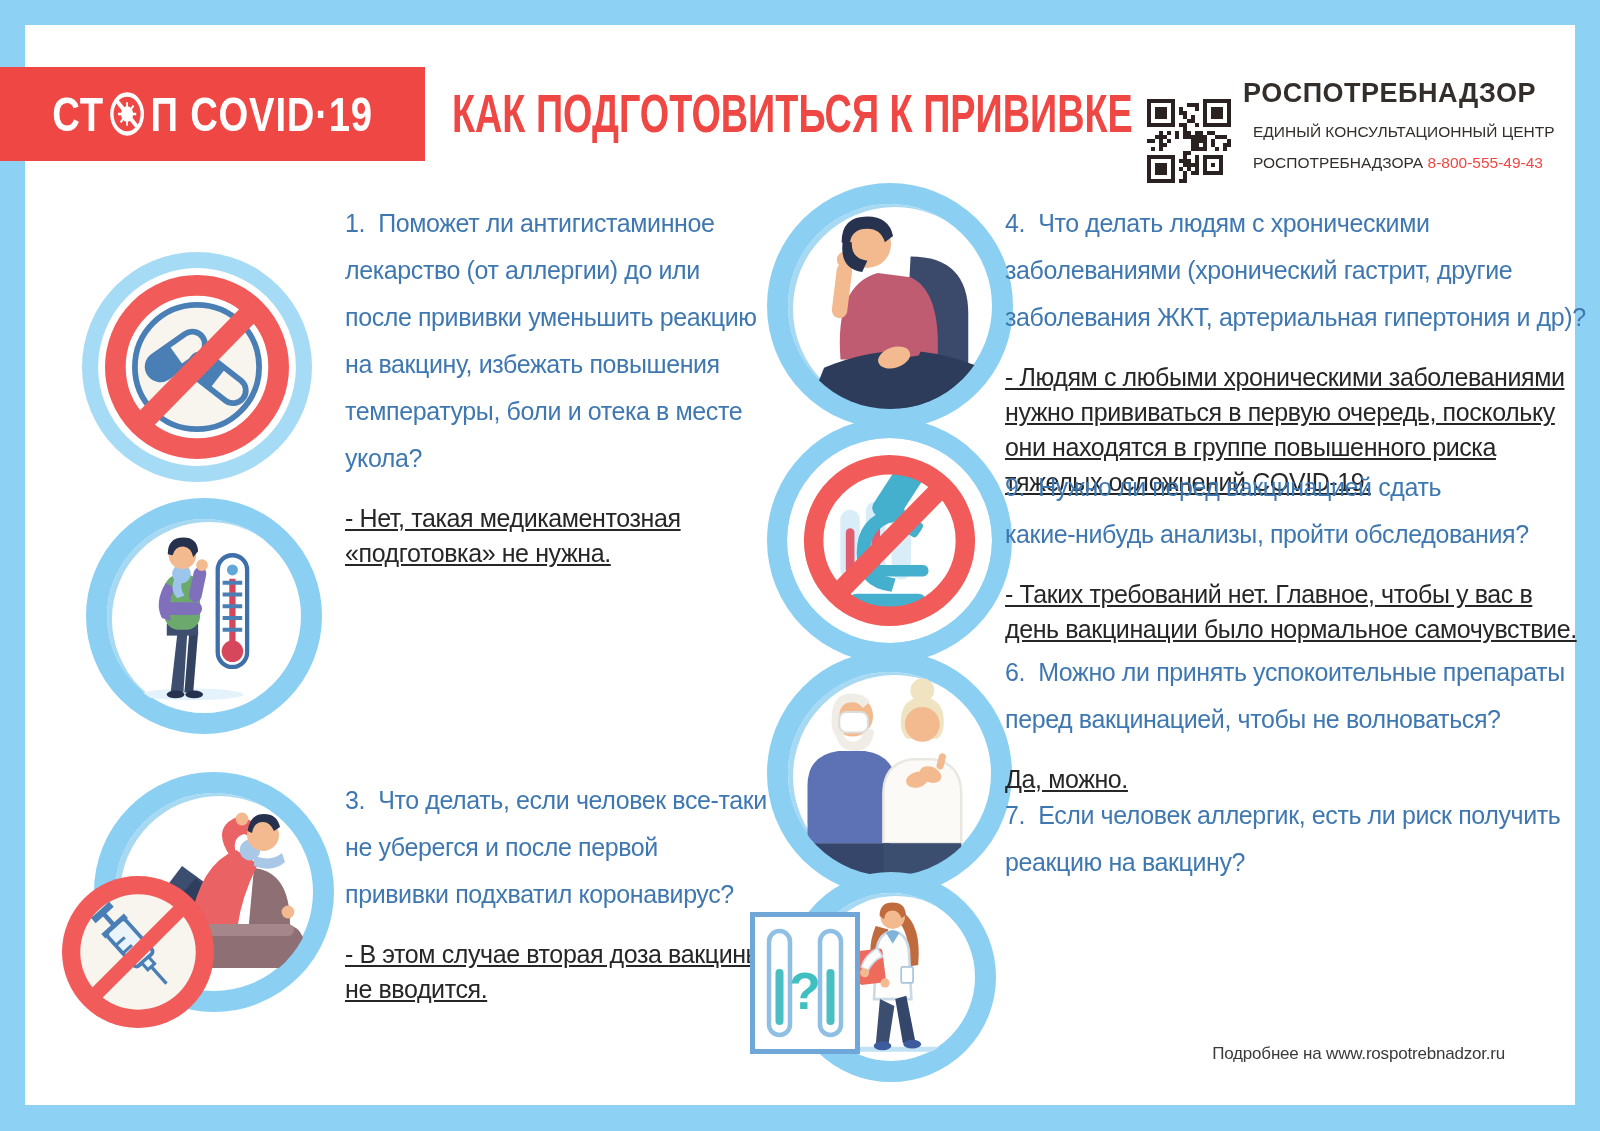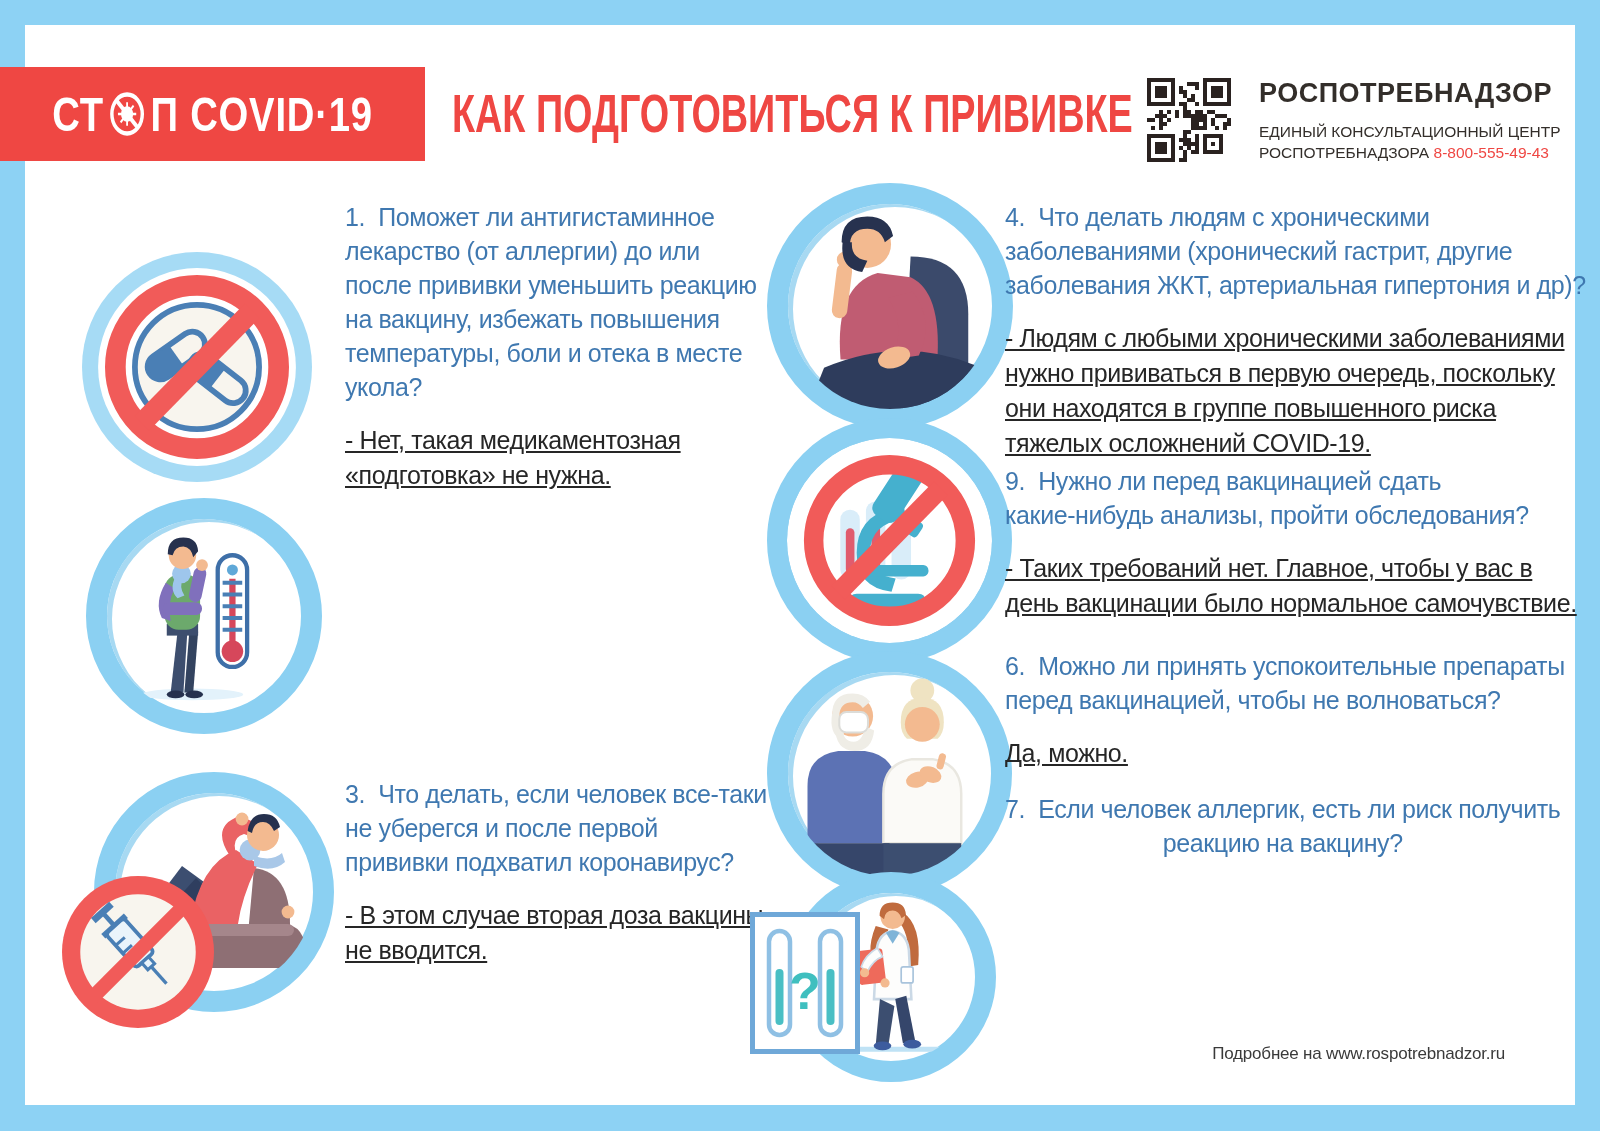--- a/index.html
+++ b/index.html
@@ -15,7 +15,7 @@
   .logo svg{display:block;margin:0 1px;}
   .title{position:absolute;left:452px;top:82px;font-size:54px;font-weight:bold;color:#EF4743;
          white-space:nowrap;transform:scaleX(.70);transform-origin:left top;letter-spacing:0;}
-  .agency{position:absolute;left:1147px;top:76px;display:flex;gap:28px;align-items:center;}
+  .agency{position:absolute;left:1147px;top:76px;display:flex;gap:12px;align-items:flex-end;}
   .qr{width:84px;height:84px;}
   .qr svg{width:100%;height:100%;shape-rendering:crispEdges;}
   .agency-text{padding-top:2px;}

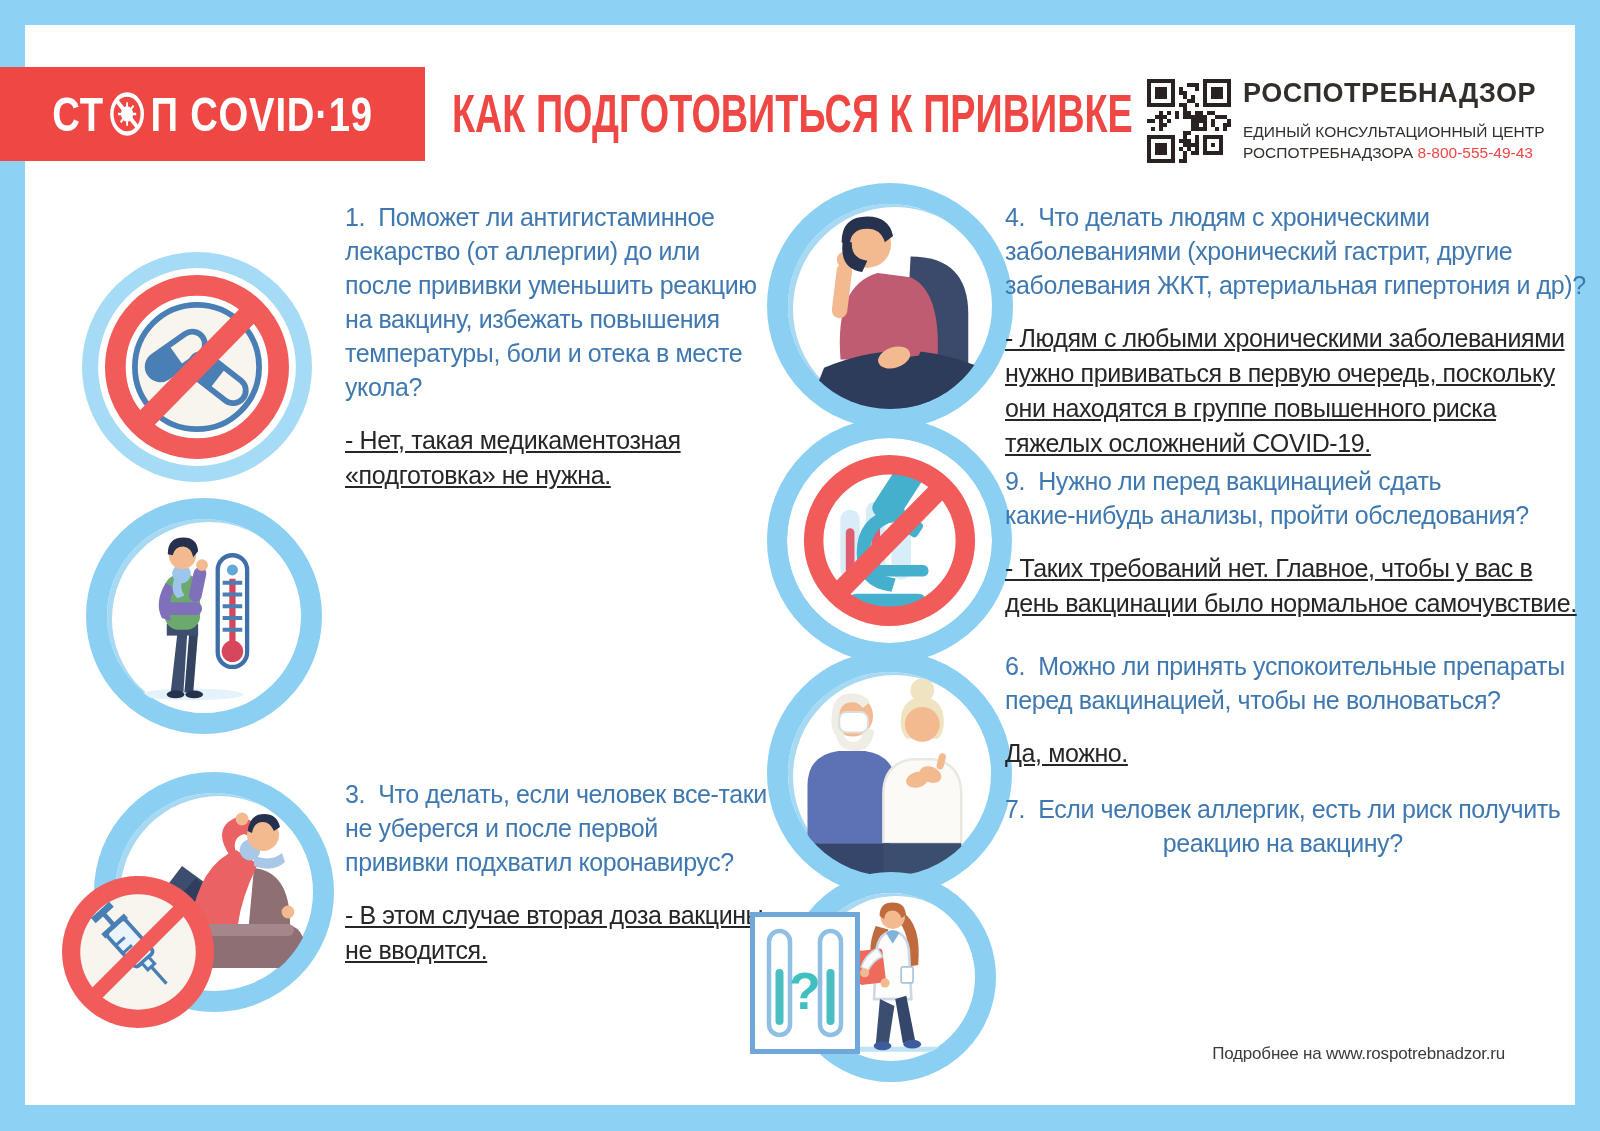--- a/index.html
+++ b/index.html
@@ -20,7 +20,7 @@
   .qr svg{width:100%;height:100%;shape-rendering:crispEdges;}
   .agency-text{padding-top:2px;}
   .agency-name{font-size:27px;font-weight:bold;color:#332E2A;letter-spacing:.5px;margin:0 0 12px 0;}
-  .agency-sub{font-size:15.5px;color:#332E2A;line-height:21px;margin:0;white-space:nowrap;}
+  .agency-sub{font-size:15.5px;color:#332E2A;line-height:21px;margin:10px;white-space:nowrap;}
   .agency-phone{color:#EF4743;}
 
   

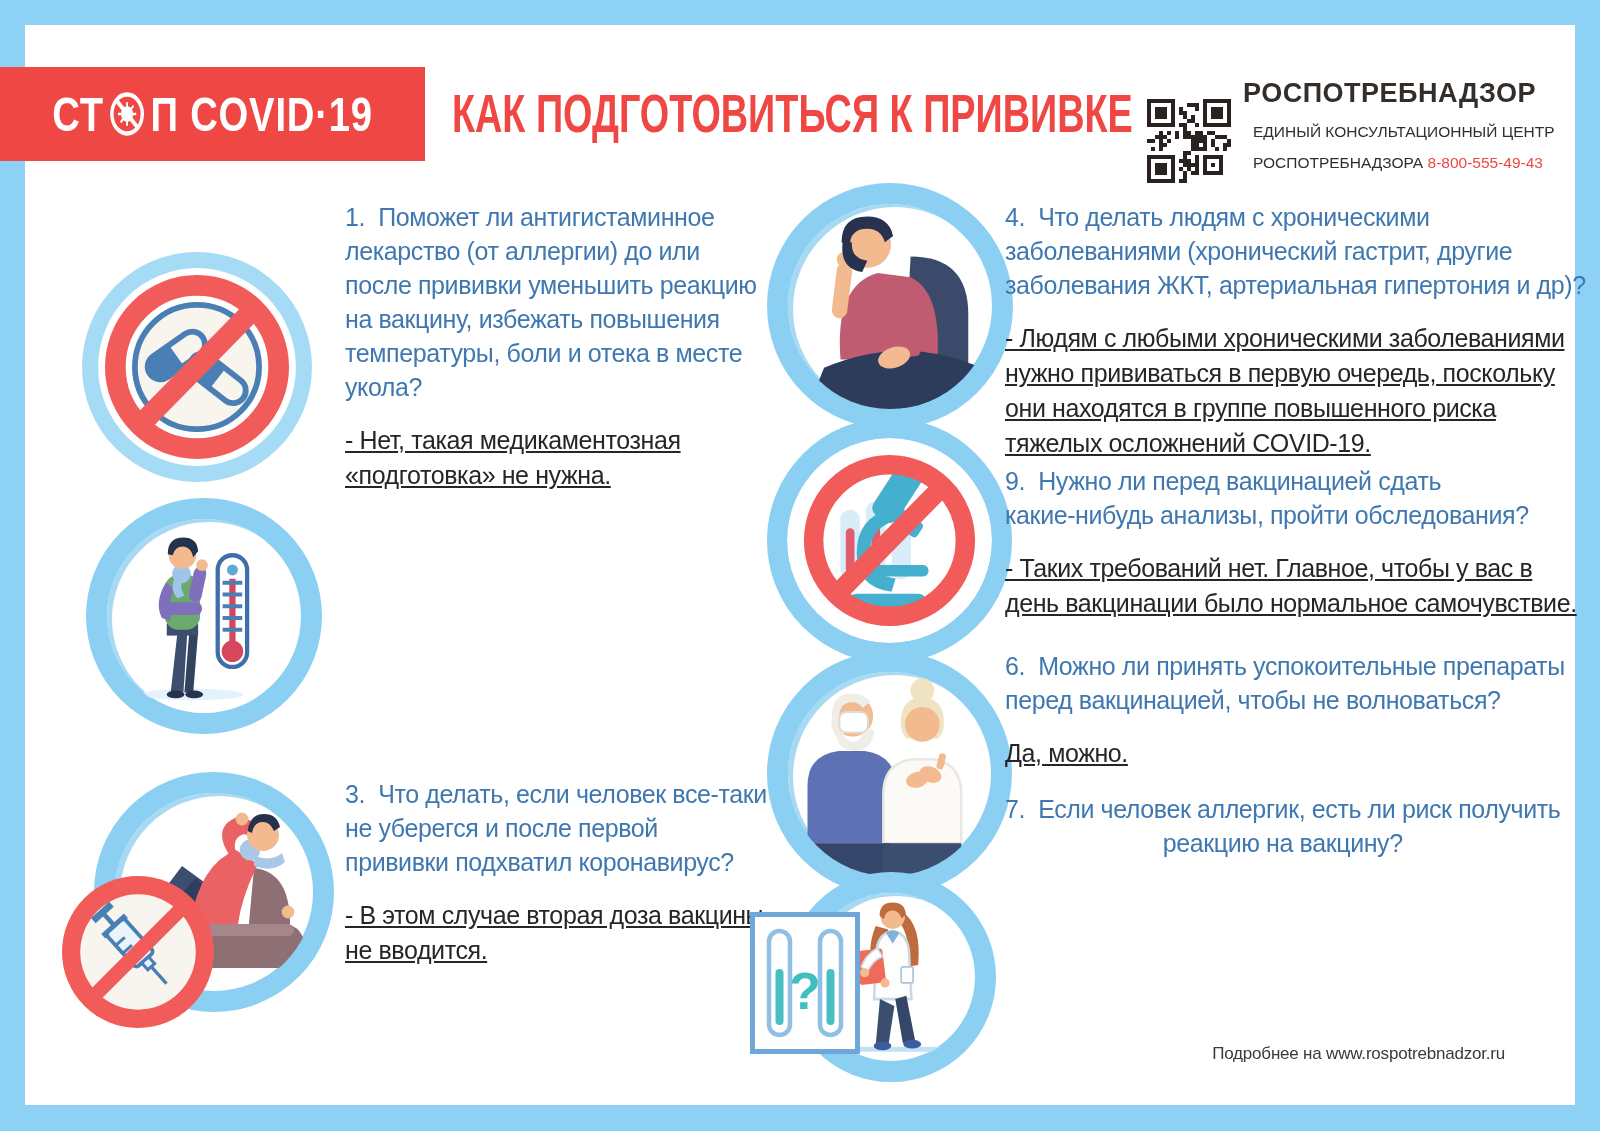--- a/index.html
+++ b/index.html
@@ -25,7 +25,7 @@
 
   
   .qa{position:absolute;}
-  .qa .q{margin:0;color:#3F78B0;font-size:25px;line-height:34px;letter-spacing:-.4px;white-space:pre;}
+  .qa .q{margin:0;color:#3F78B0;font-size:25px;line-height:47px;letter-spacing:-.4px;white-space:pre;}
   .qa .a{margin:19px 0 0 0;color:#262626;font-size:25px;line-height:35px;letter-spacing:-.4px;white-space:pre;text-decoration:underline;}
 
   

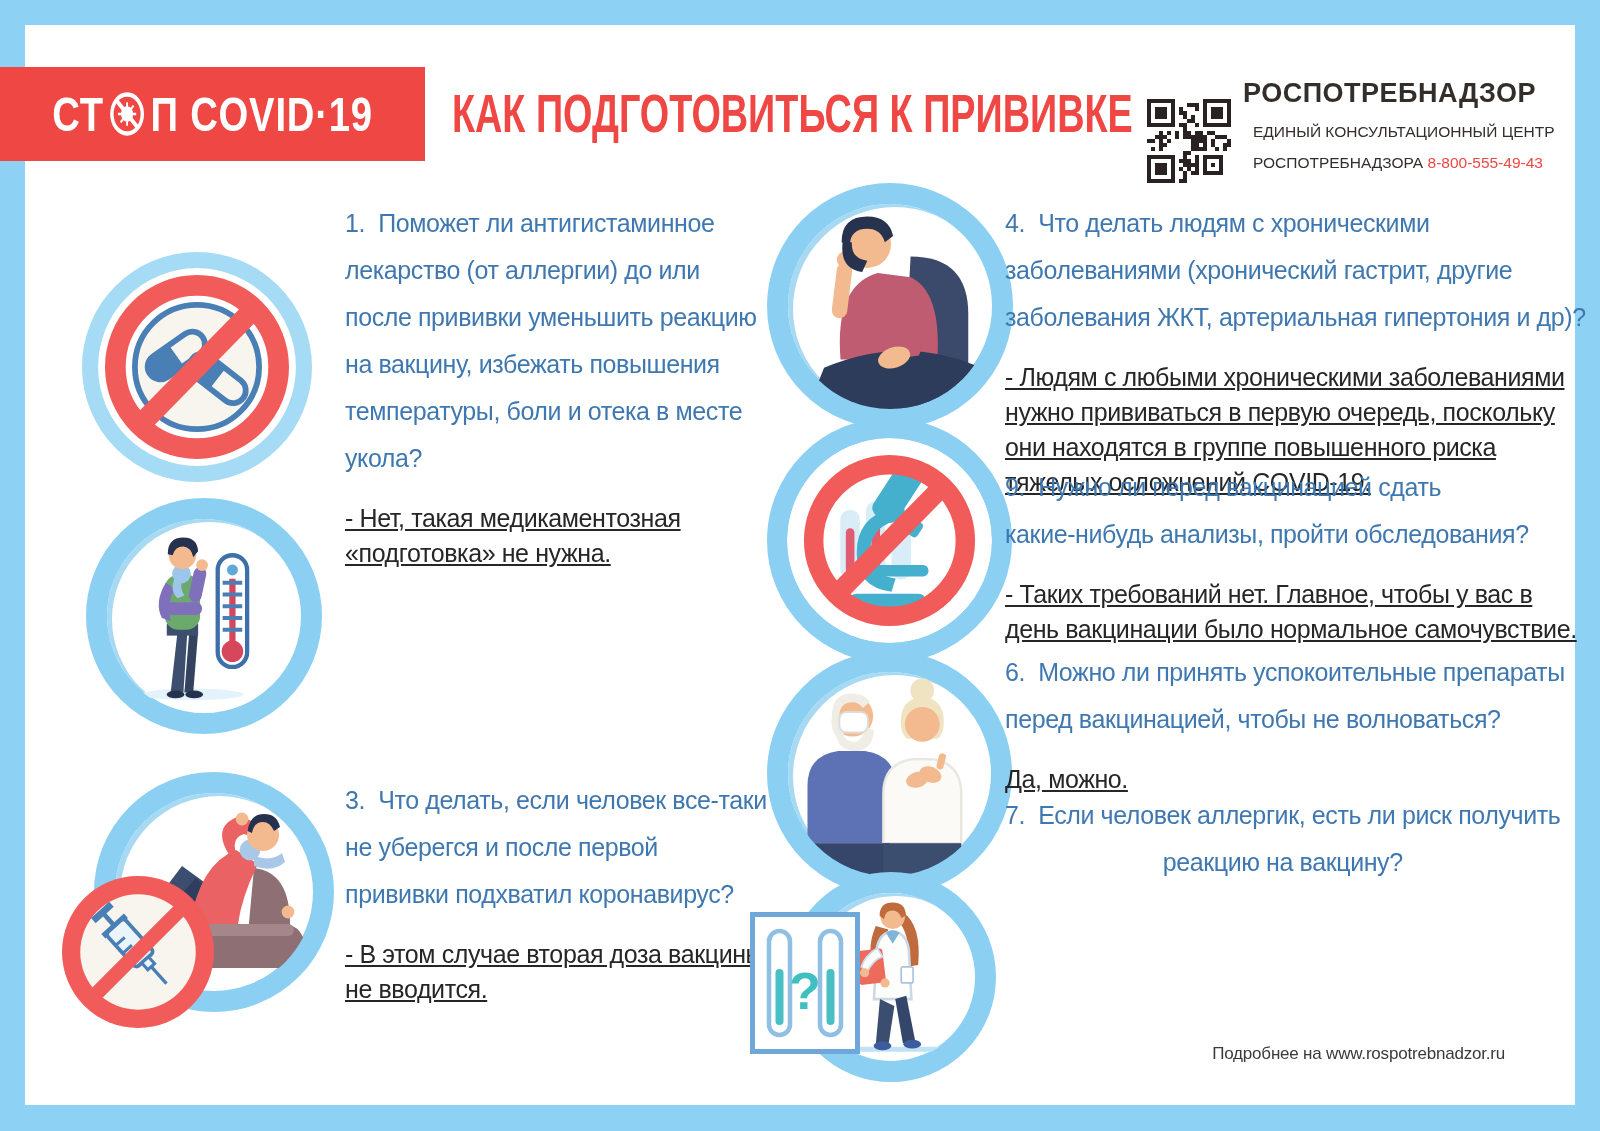--- a/index.html
+++ b/index.html
@@ -326,7 +326,7 @@
 перед вакцинацией, чтобы не волноваться?</p>
     <p class="a">Да, можно.</p>
   </div>
-  <div class="qa" style="left:1005px;top:792px;text-align:center;">
+  <div class="qa" style="left:1005px;top:792px;">
     <p class="q">7.  Если человек аллергик, есть ли риск получить
 реакцию на вакцину?</p>
   </div>

